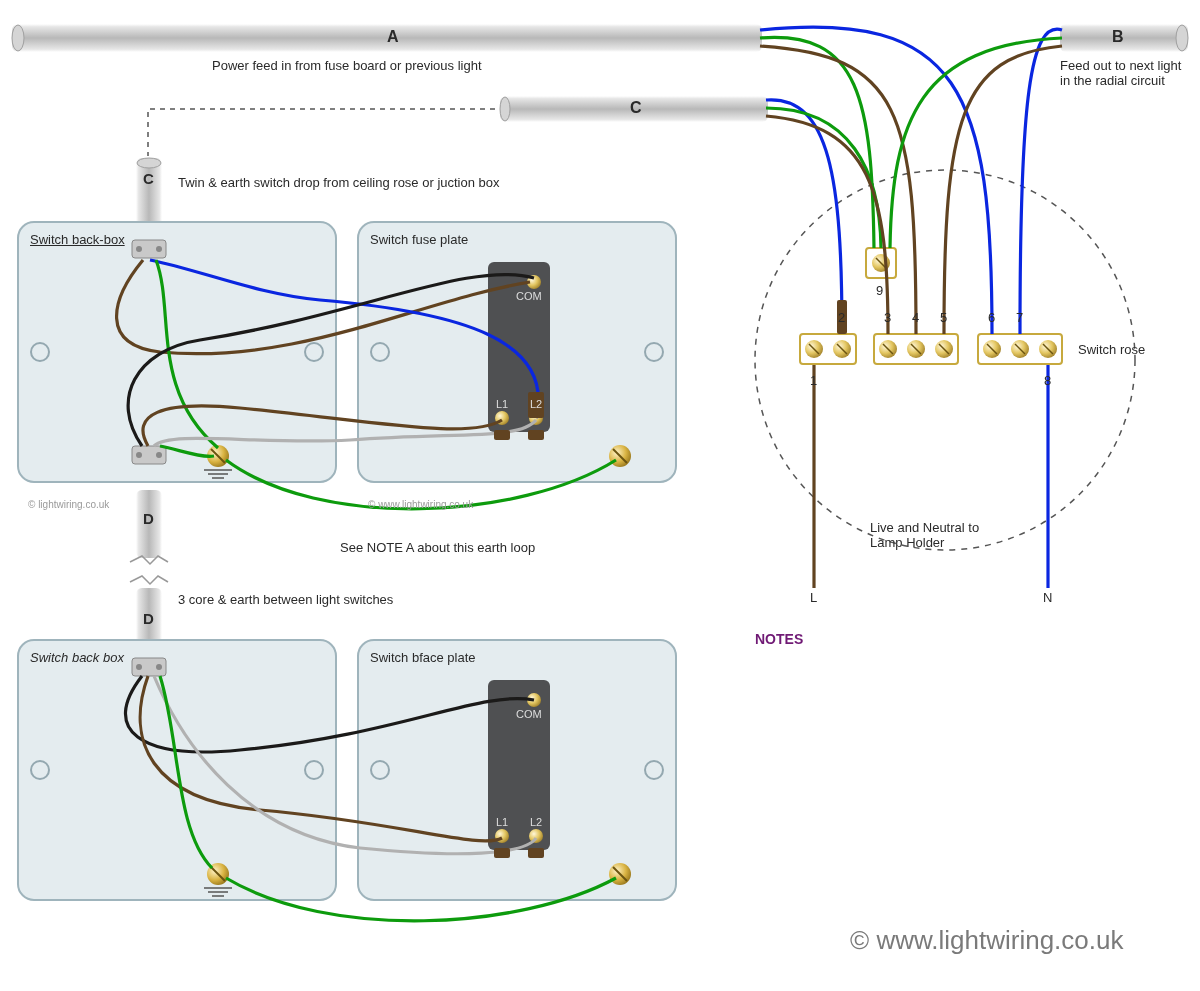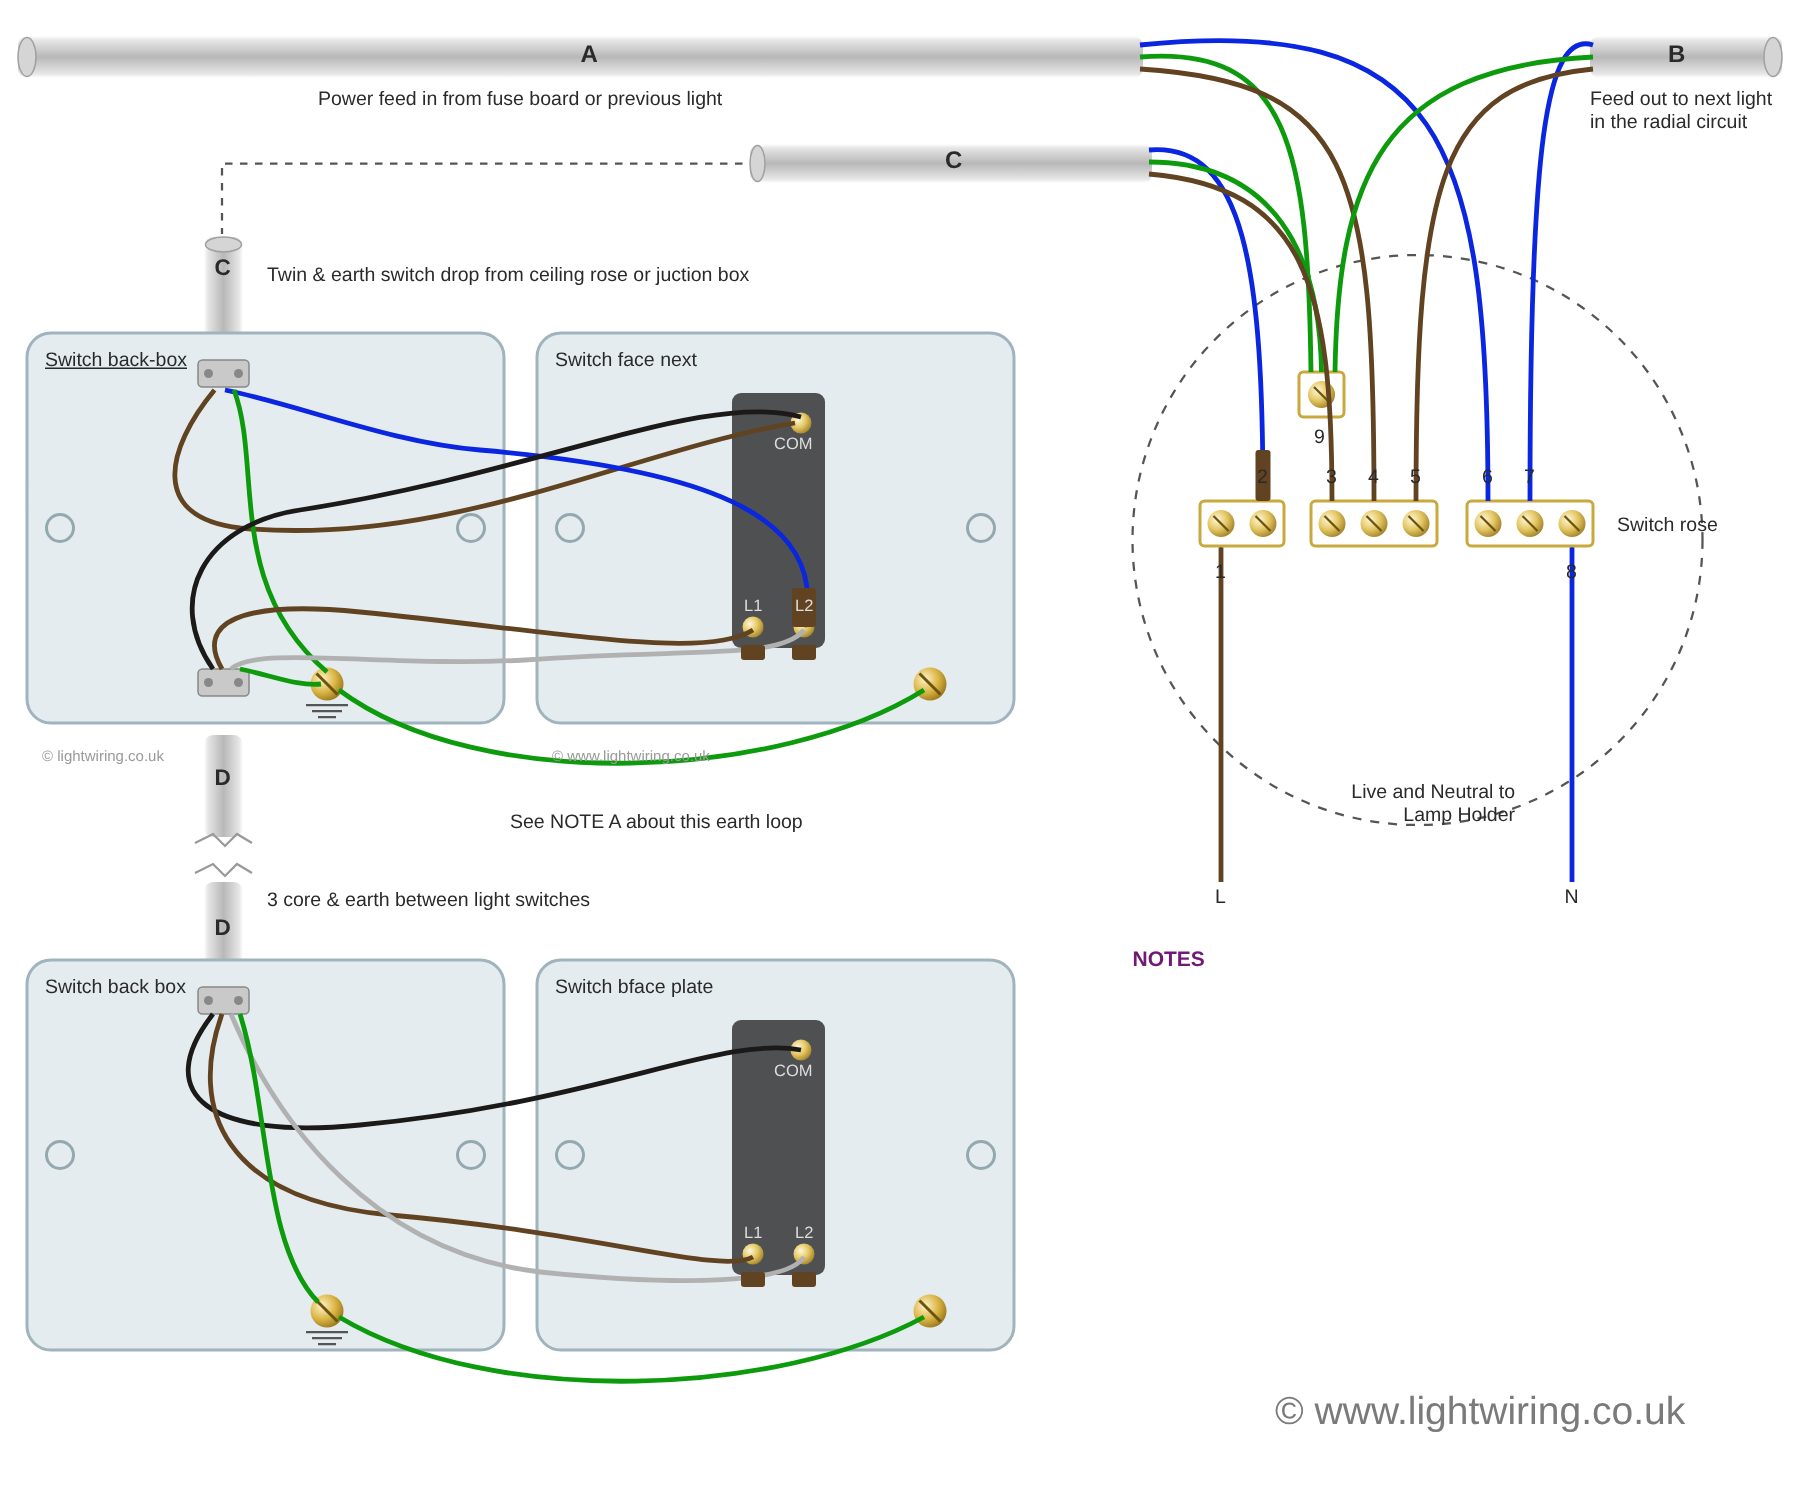--- a/index.html
+++ b/index.html
@@ -255,7 +255,7 @@
 <div class="label" style="left:178px; top:592px;">3 core &amp; earth between light switches</div>
 
 <div class="label" style="left:30px; top:232px;text-decoration:underline;">Switch back-box</div>
-<div class="label" style="left:370px; top:232px;">Switch face next</div>
+<div class="label" style="left:370px; top:232px;">Switch fuse plate</div>
 <div class="label" style="left:516px; top:290px; color:#ddd; font-size:11px;">COM</div>
 <div class="label" style="left:496px; top:398px; color:#ddd; font-size:11px;">L1</div>
 <div class="label" style="left:530px; top:398px; color:#ddd; font-size:11px;">L2</div>

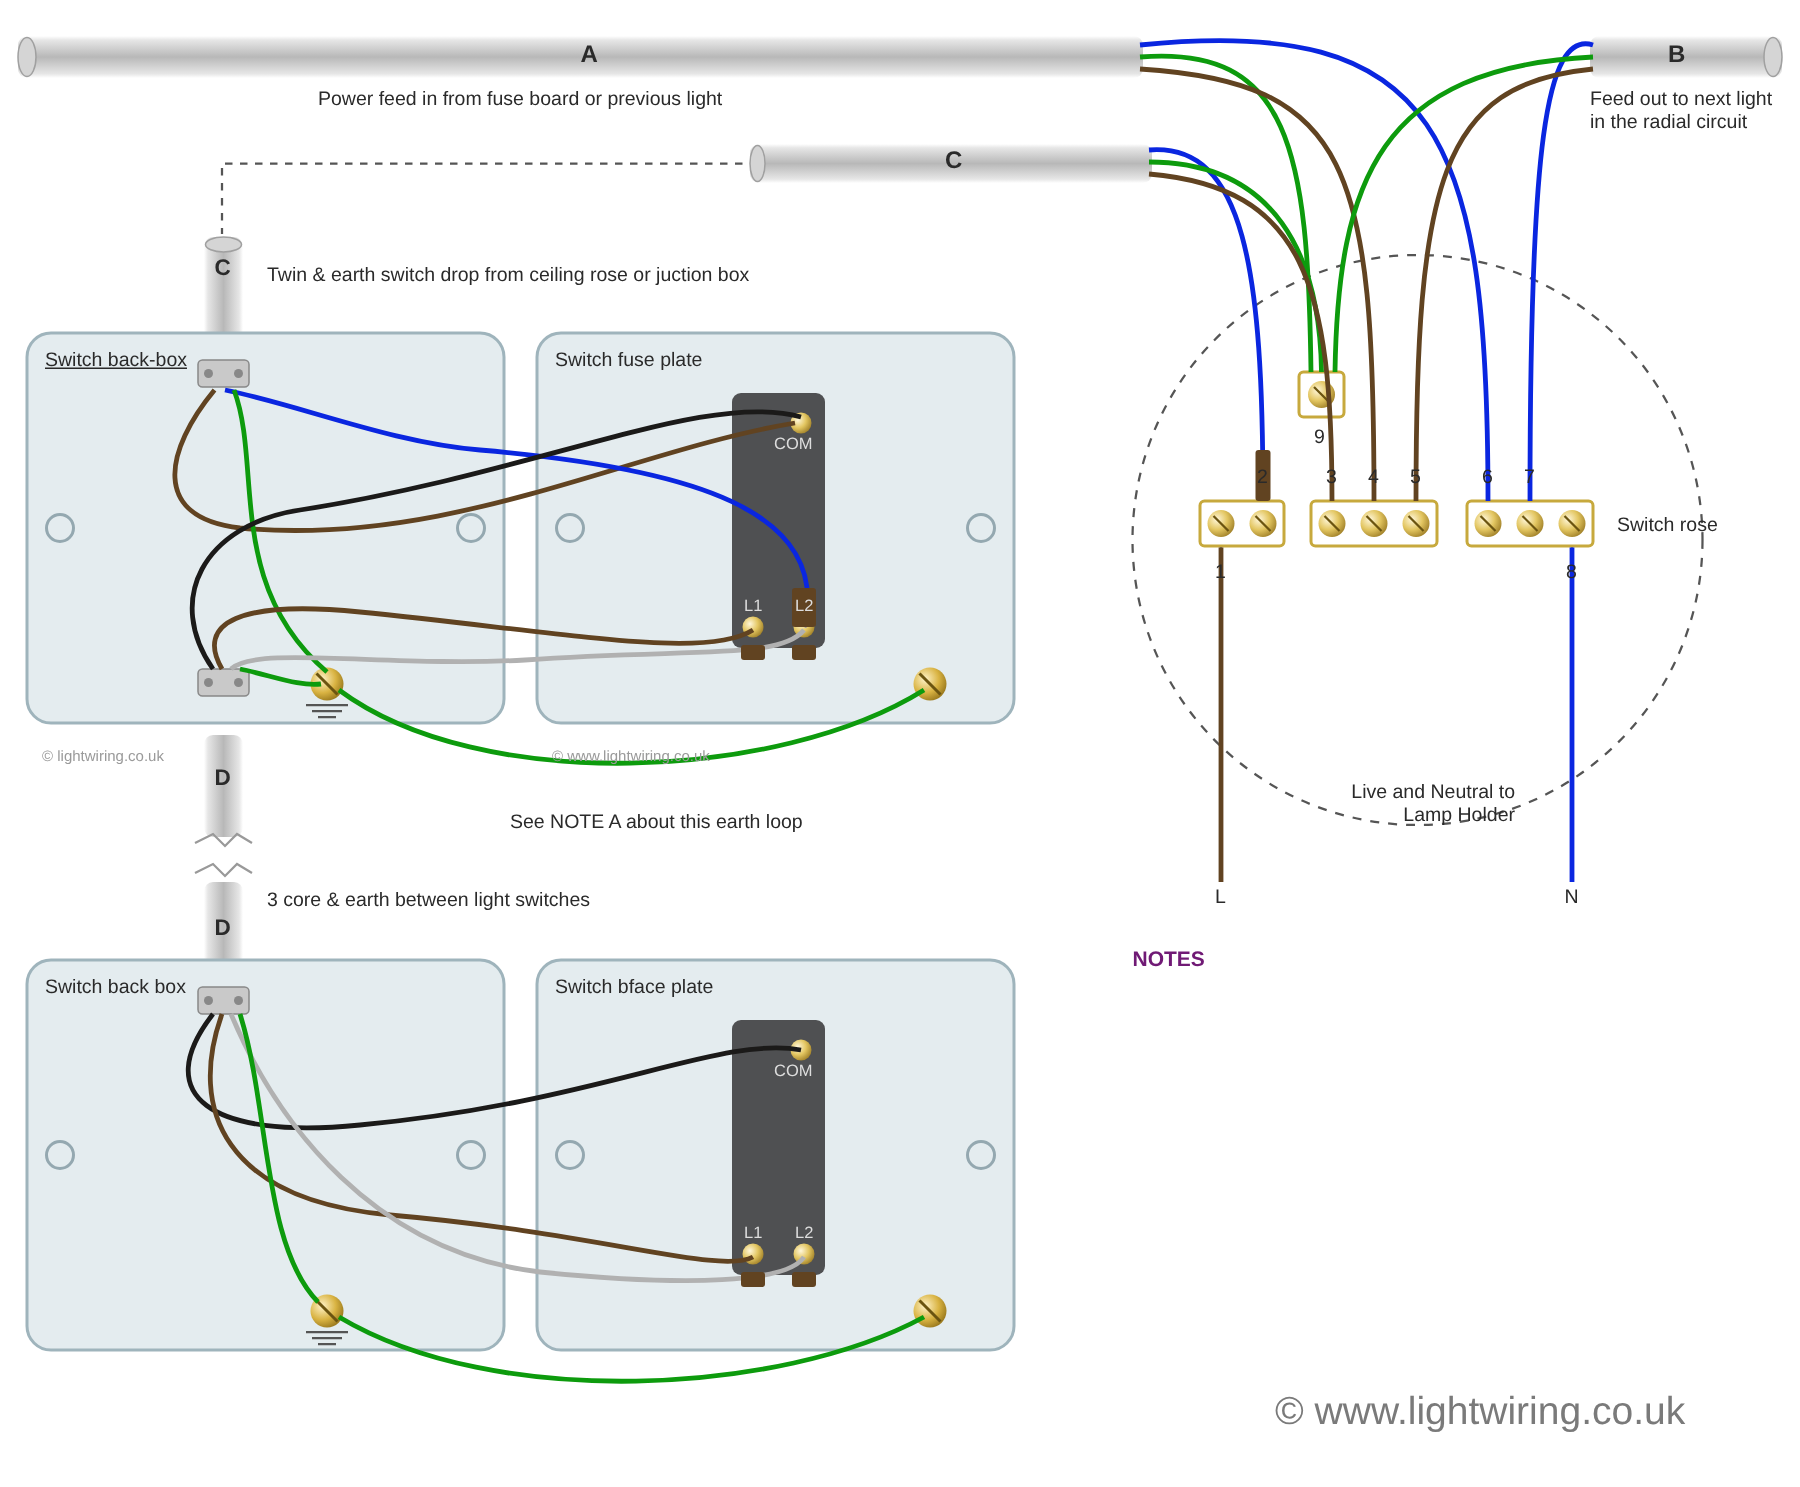--- a/index.html
+++ b/index.html
@@ -279,7 +279,7 @@
 <div class="label" style="left:988px; top:310px;">6</div>
 <div class="label" style="left:1016px; top:310px;">7</div>
 <div class="label" style="left:1044px; top:373px;">8</div>
-<div class="label" style="left:870px; top:520px; width:140px; text-align:right;">Live and Neutral to Lamp Holder</div>
+<div class="label" style="left:870px; top:520px; width:140px; text-align:left;">Live and Neutral to Lamp Holder</div>
 <div class="label" style="left:810px; top:590px;">L</div>
 <div class="label" style="left:1043px; top:590px;">N</div>
 

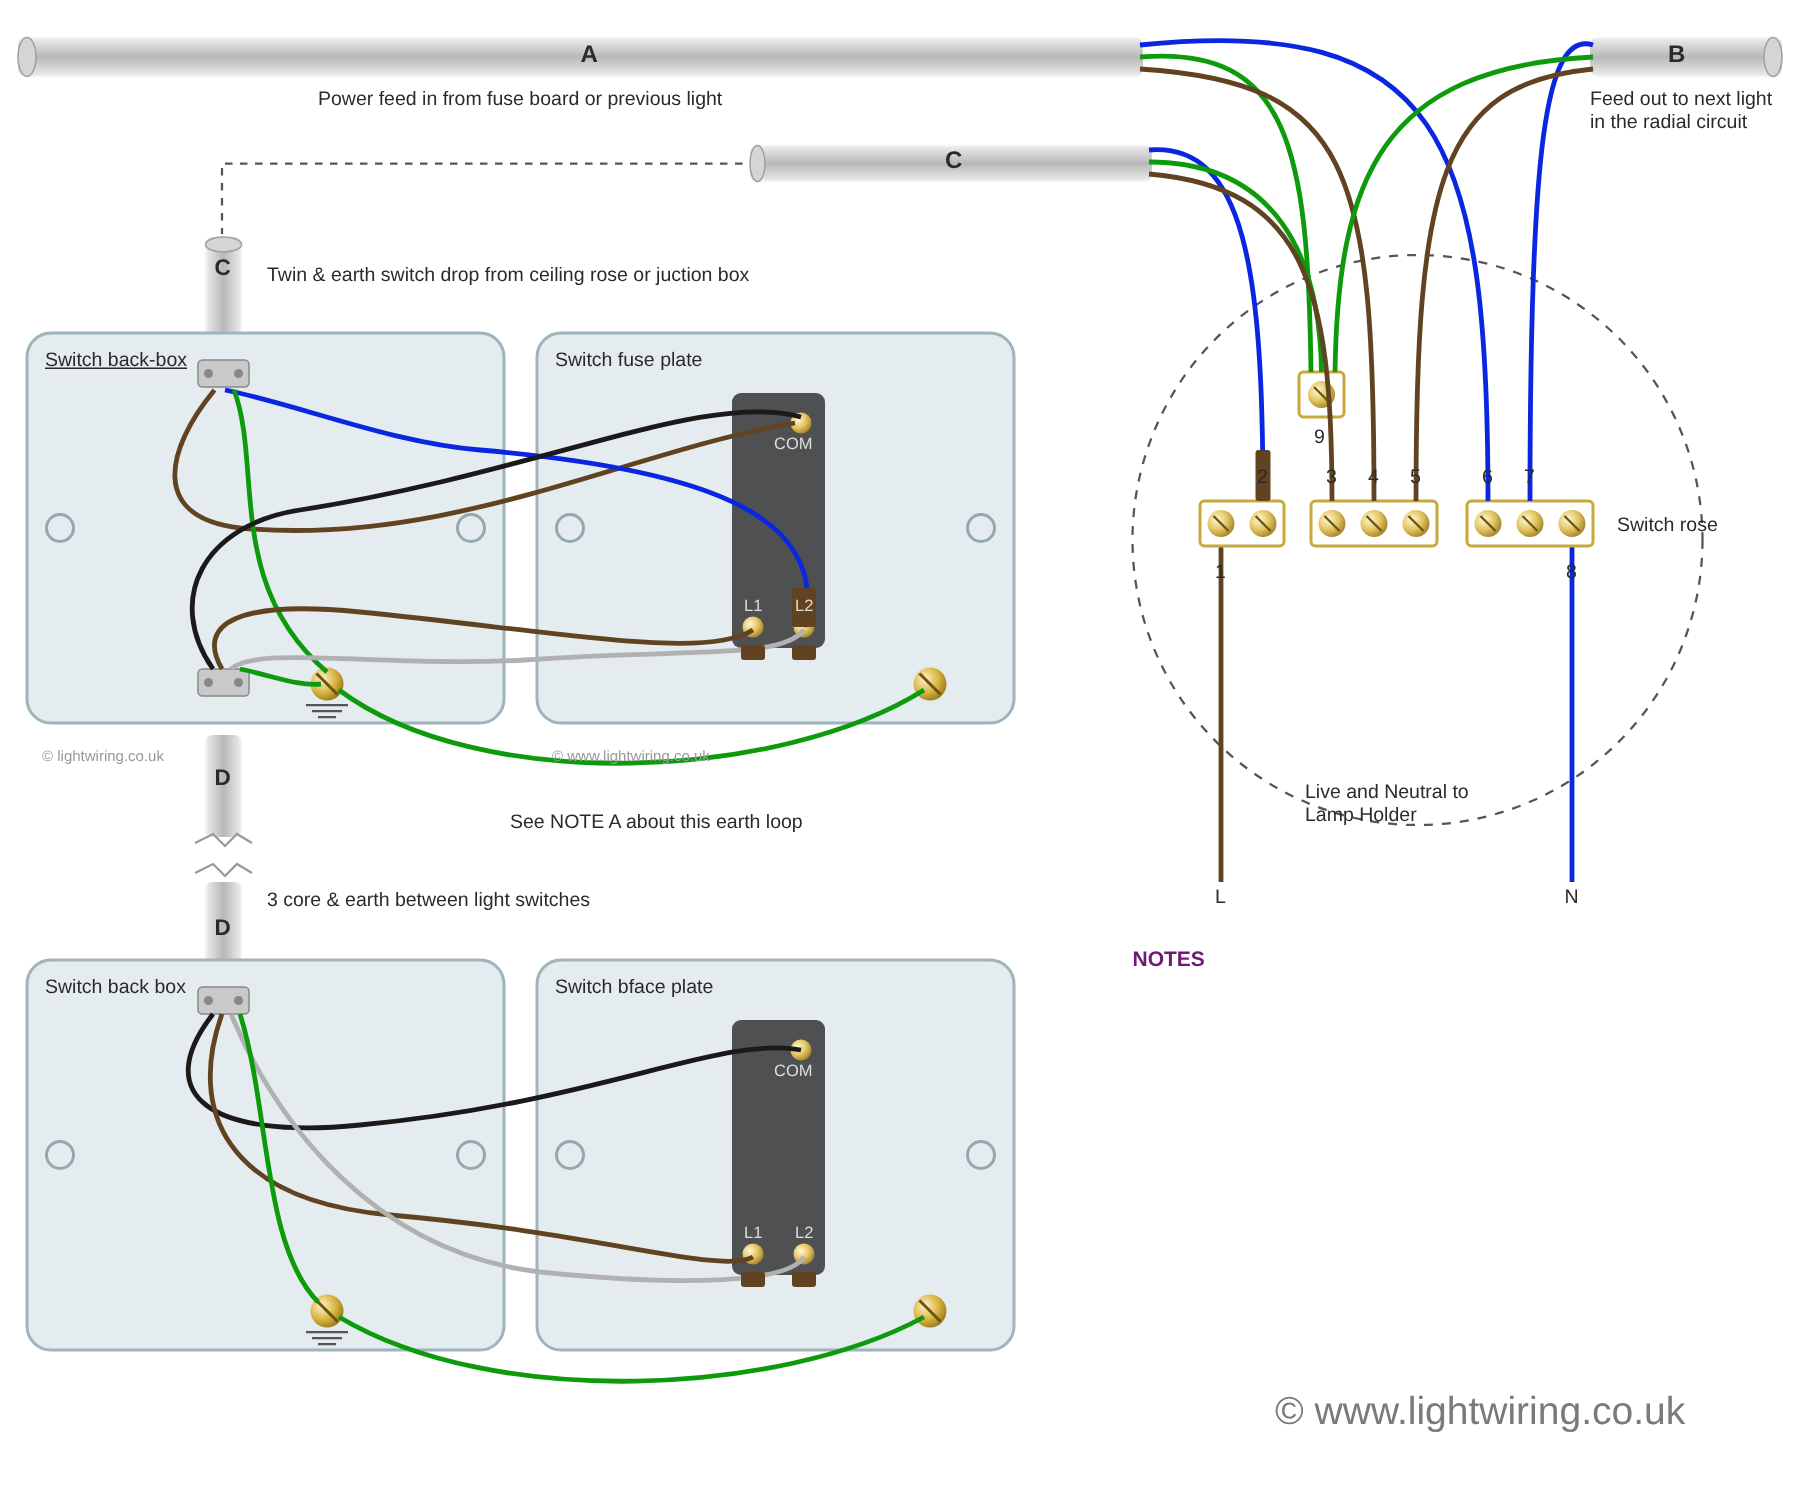--- a/index.html
+++ b/index.html
@@ -263,7 +263,7 @@
 <div class="copyright-small" style="left:28px; top:463px;">© lightwiring.co.uk</div>
 <div class="copyright-small" style="left:368px; top:463px;">© www.lightwiring.co.uk</div>
 
-<div class="label" style="left:30px; top:650px;">Switch back box</div>
+<div class="label" style="left:30px; top:650px;font-style:italic;">Switch back box</div>
 <div class="label" style="left:370px; top:650px;">Switch bface plate</div>
 <div class="label" style="left:516px; top:708px; color:#ddd; font-size:11px;">COM</div>
 <div class="label" style="left:496px; top:816px; color:#ddd; font-size:11px;">L1</div>

